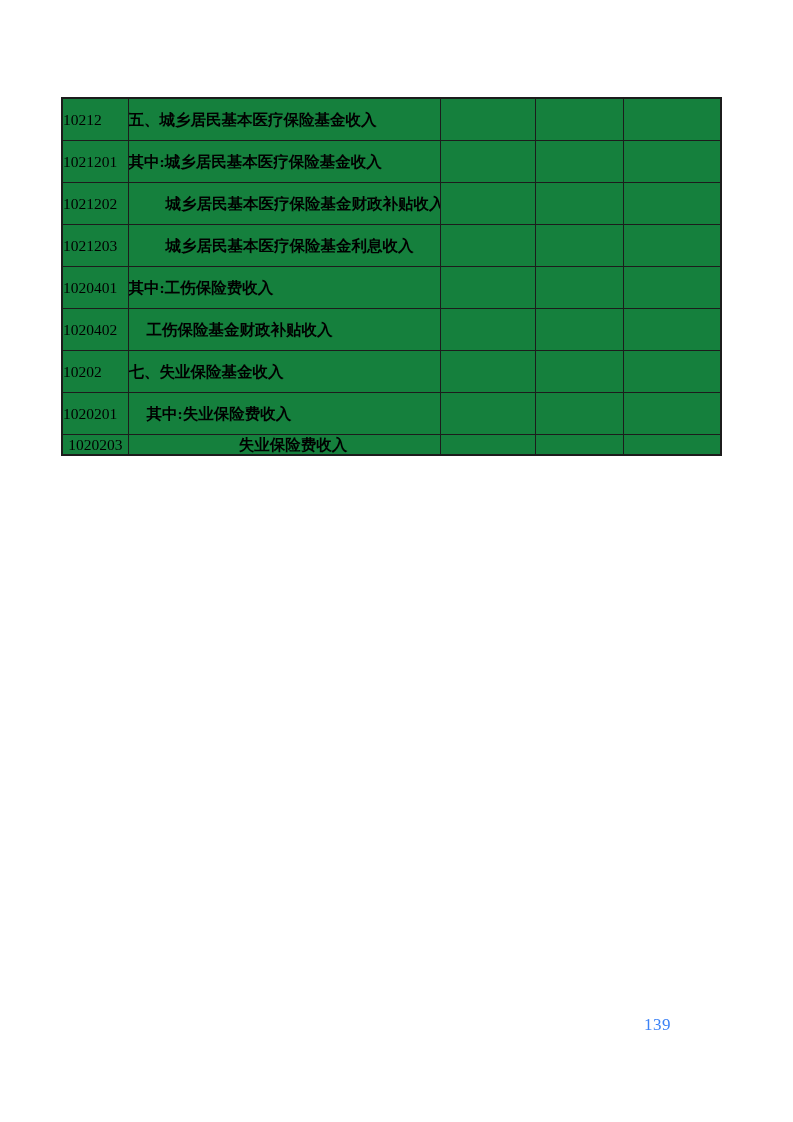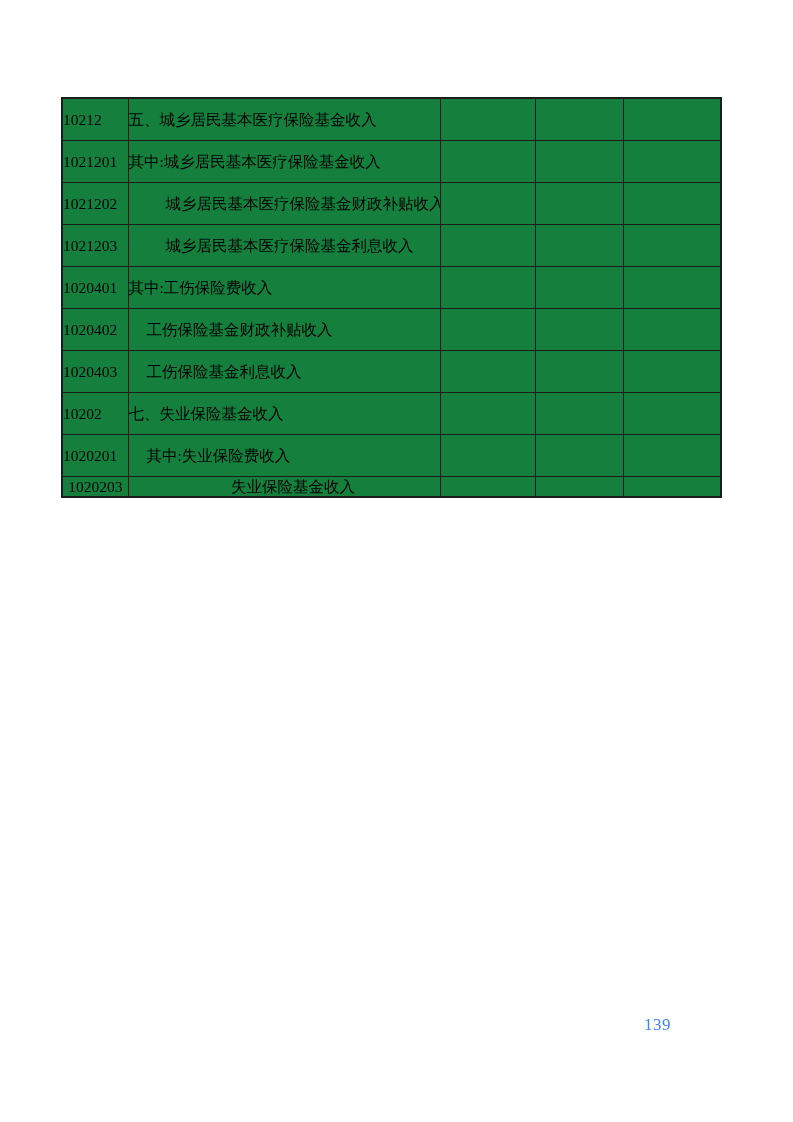--- a/index.html
+++ b/index.html
@@ -39,7 +39,7 @@
     padding-left: 3px;
     font-family: "Liberation Serif", "DejaVu Serif", serif;
   }
-  td.desc-cell { padding-left: 4px; }
+  td.desc-cell { padding-left: 4px; font-weight: bold; }
   td.desc-cell.indent-1 { padding-left: 18px; }
   td.desc-cell.indent-2 { padding-left: 37px; }
   tr.regular-row td { height: 41px; }

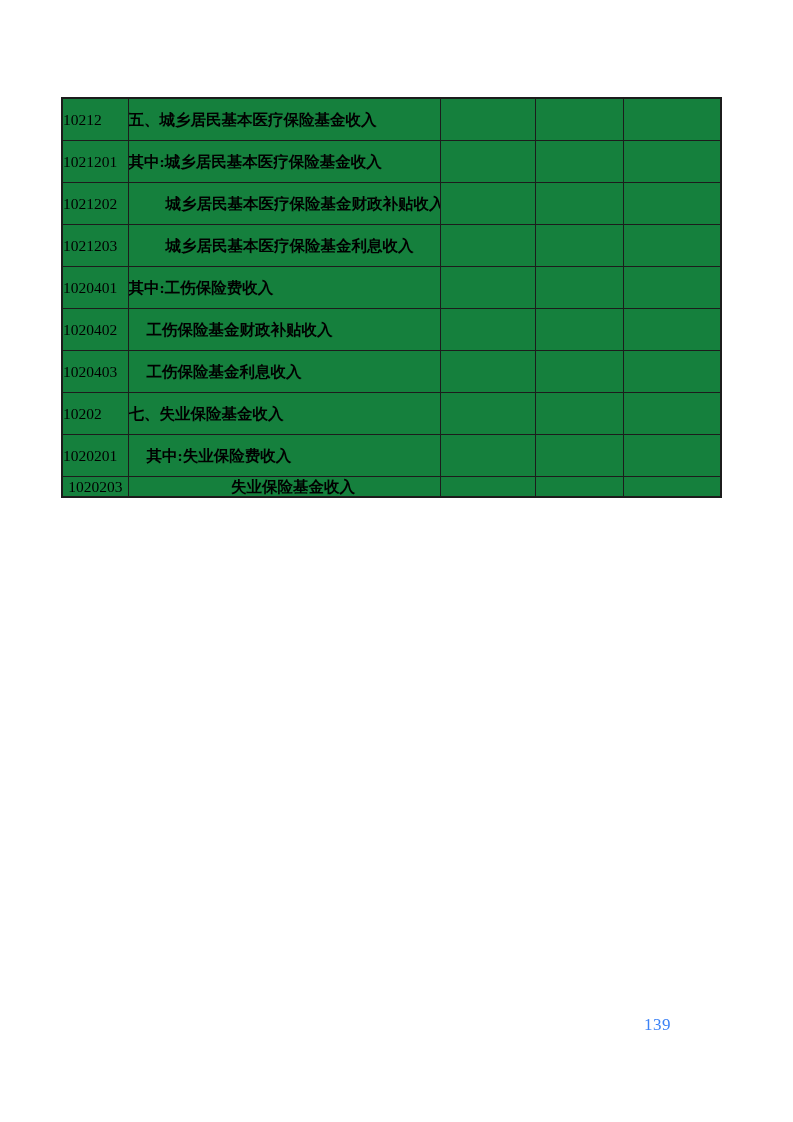--- a/index.html
+++ b/index.html
@@ -116,13 +116,6 @@
     <td class="value-cell"></td>
   </tr>
 
-  <tr class="regular-row">
-    <td class="code-cell">1020403</td>
-    <td class="desc-cell indent-1">工伤保险基金利息收入</td>
-    <td class="value-cell"></td>
-    <td class="value-cell"></td>
-    <td class="value-cell"></td>
-  </tr>
 
   <tr class="regular-row">
     <td class="code-cell">10202</td>

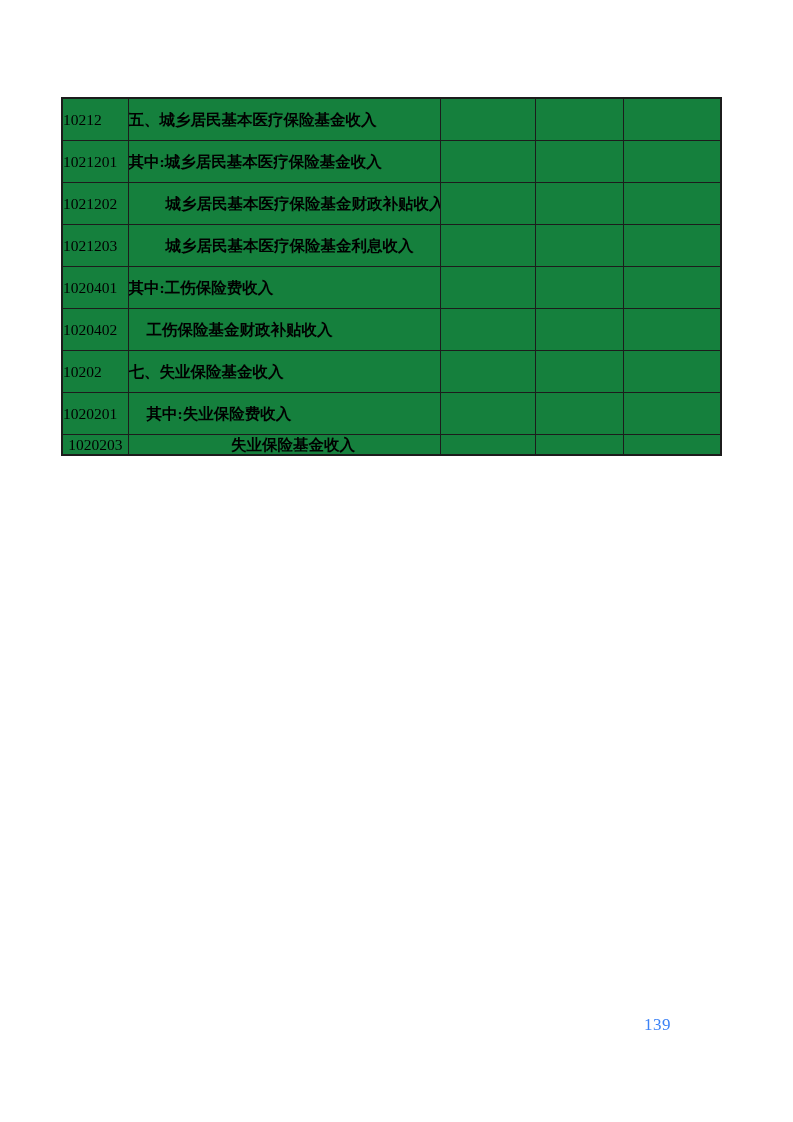--- a/index.html
+++ b/index.html
@@ -136,7 +136,7 @@
 
   <tr class="short-row">
     <td class="code-cell">1020203</td>
-    <td class="desc-cell indent-1">失业保险基金收入</td>
+    <td class="desc-cell indent-1">失业保险费收入</td>
     <td class="value-cell"></td>
     <td class="value-cell"></td>
     <td class="value-cell"></td>

